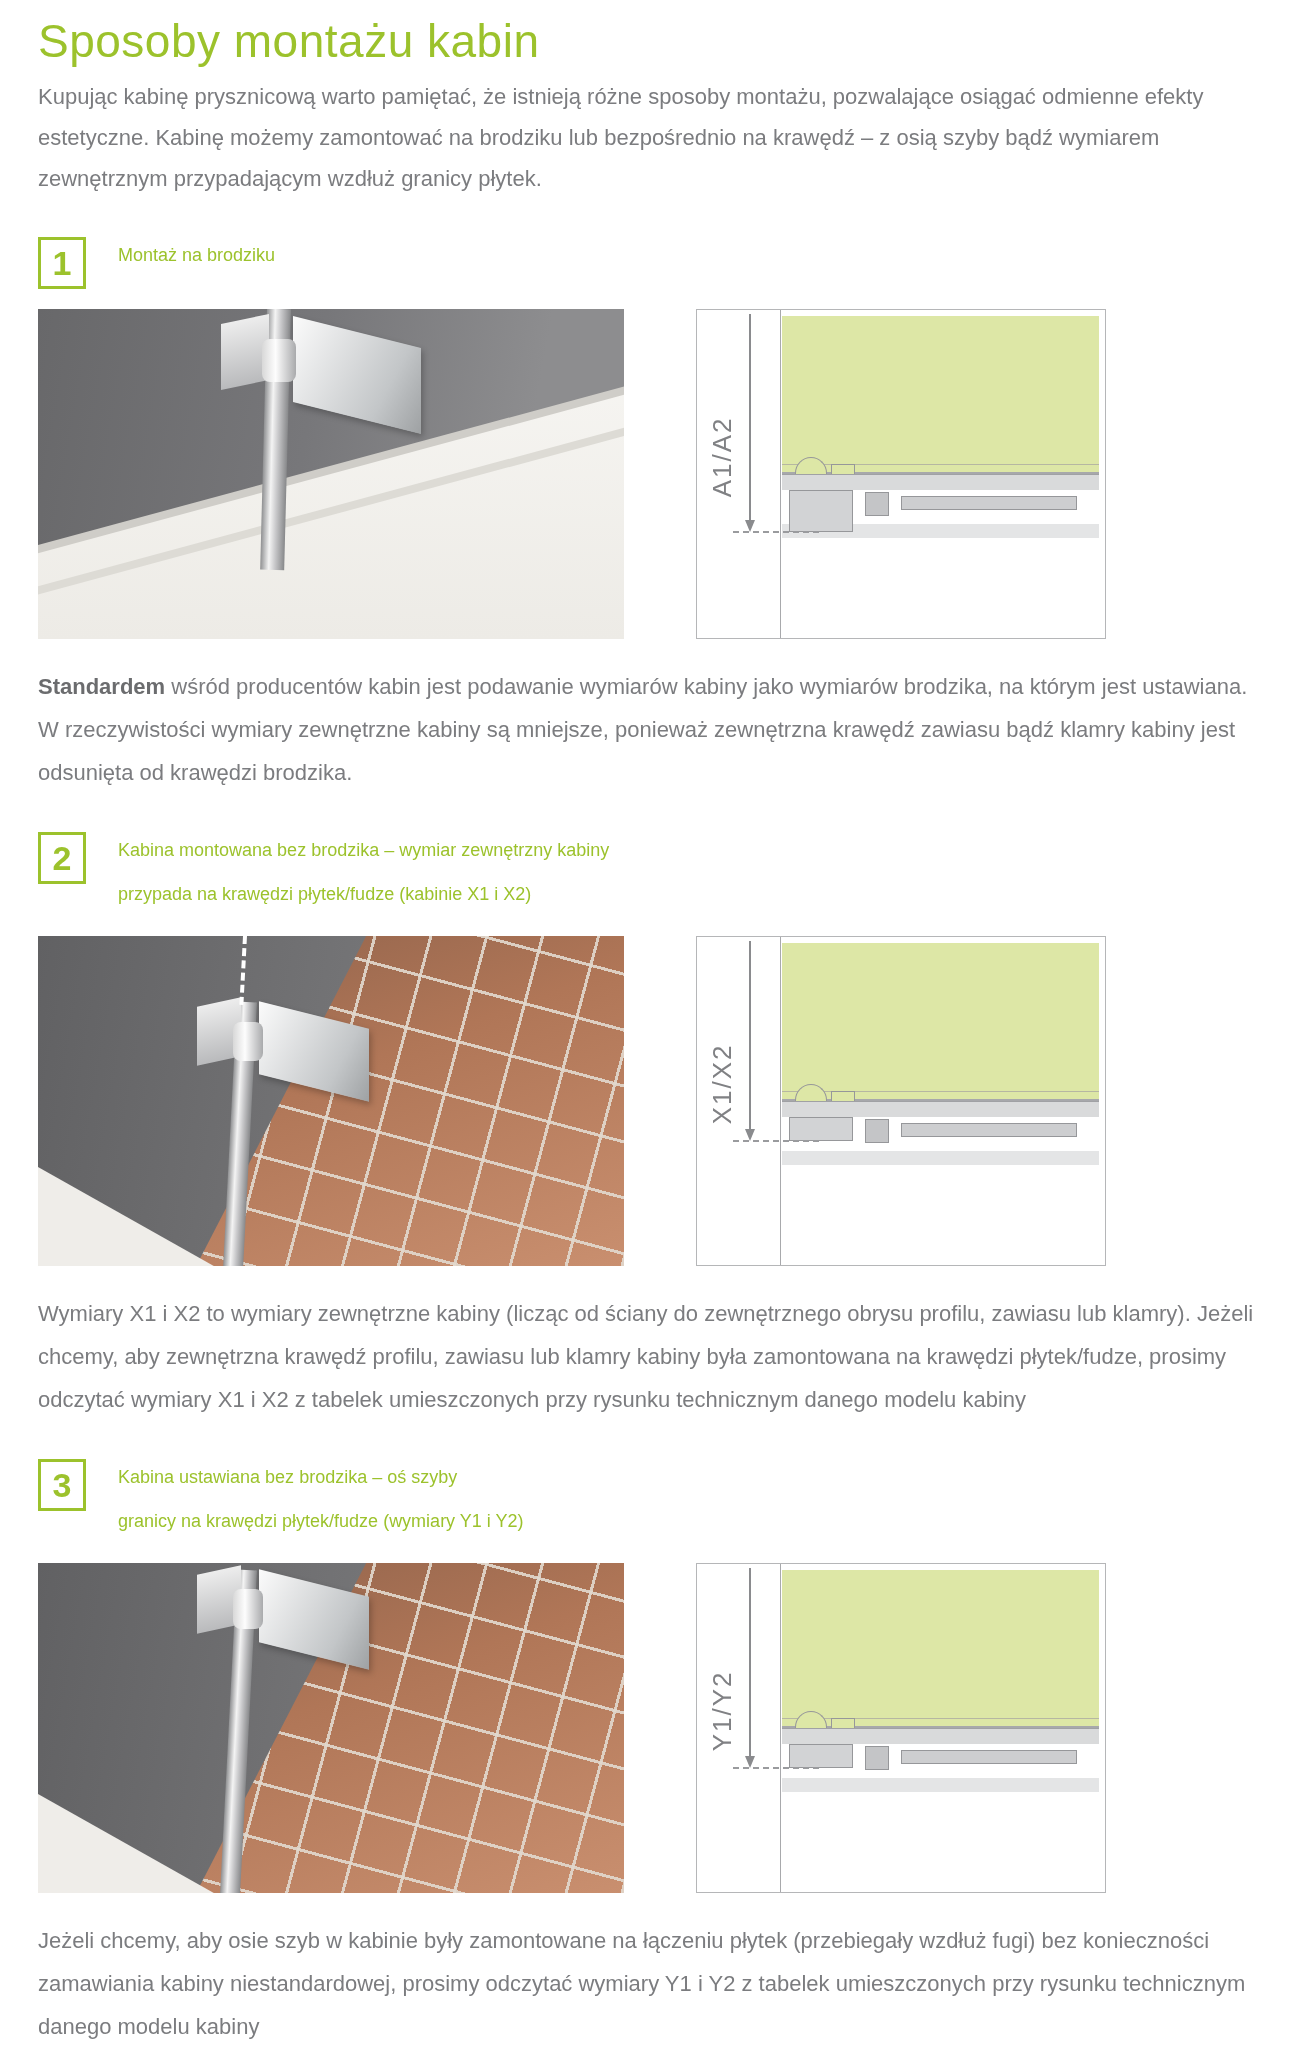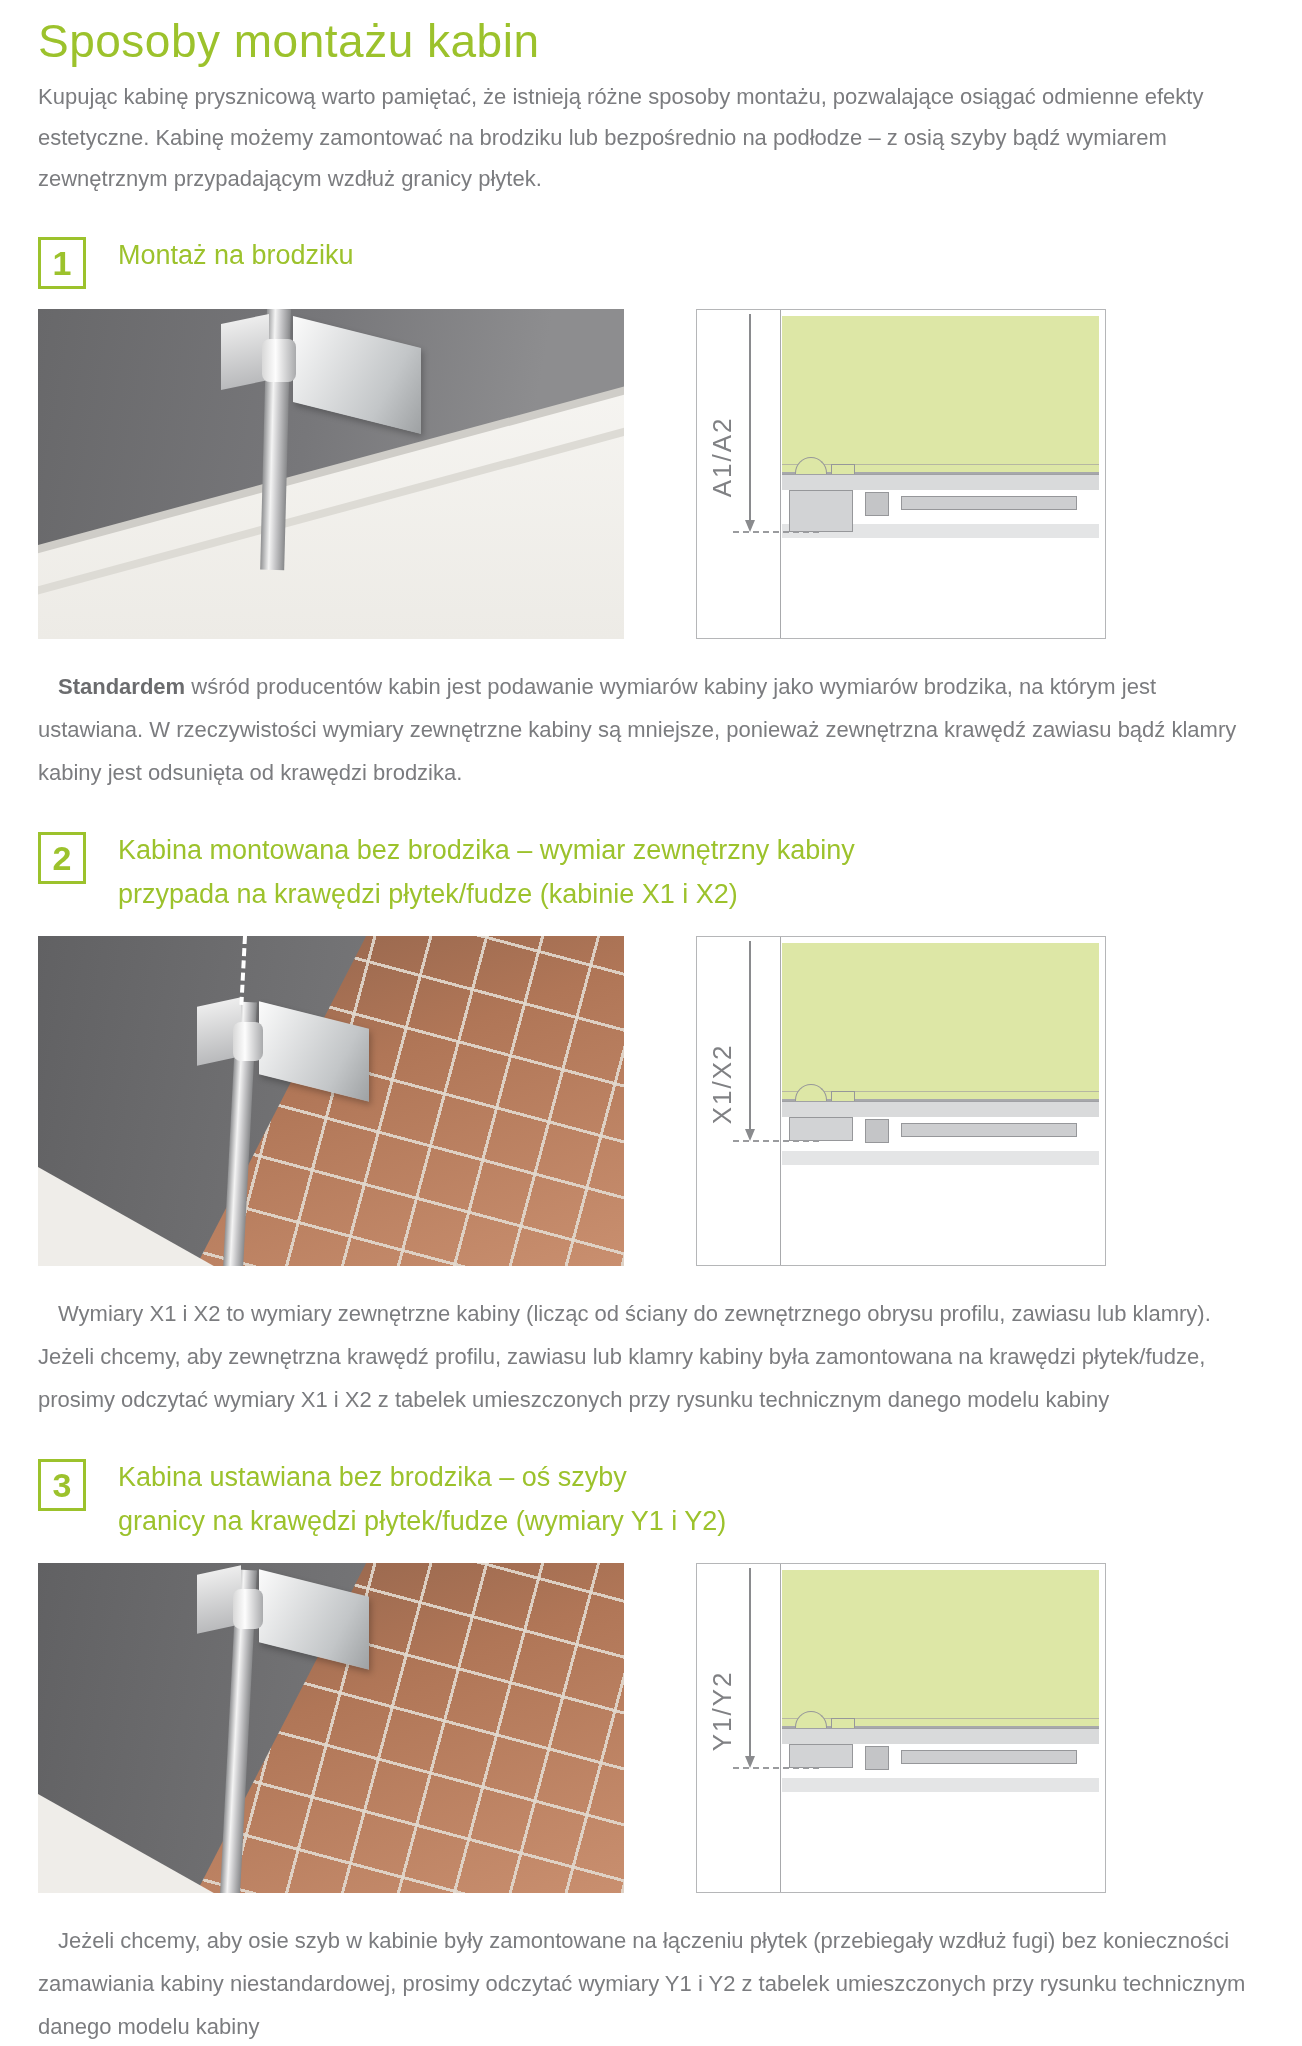--- a/index.html
+++ b/index.html
@@ -146,7 +146,7 @@
 
   <h1 class="page-title">Sposoby montażu kabin</h1>
 
-  <p class="intro">Kupując kabinę prysznicową warto pamiętać, że istnieją różne sposoby montażu, pozwalające osiągać odmienne efekty estetyczne. Kabinę możemy zamontować na brodziku lub bezpośrednio na podłodze – z osią szyby bądź wymiarem zewnętrznym przypadającym wzdłuż granicy płytek.</p>
+  <p class="intro">Kupując kabinę prysznicową warto pamiętać, że istnieją różne sposoby montażu, pozwalające osiągać odmienne efekty estetyczne. Kabinę możemy zamontować na brodziku lub bezpośrednio na krawędź – z osią szyby bądź wymiarem zewnętrznym przypadającym wzdłuż granicy płytek.</p>
 
   <section>
     <div class="sec-header">

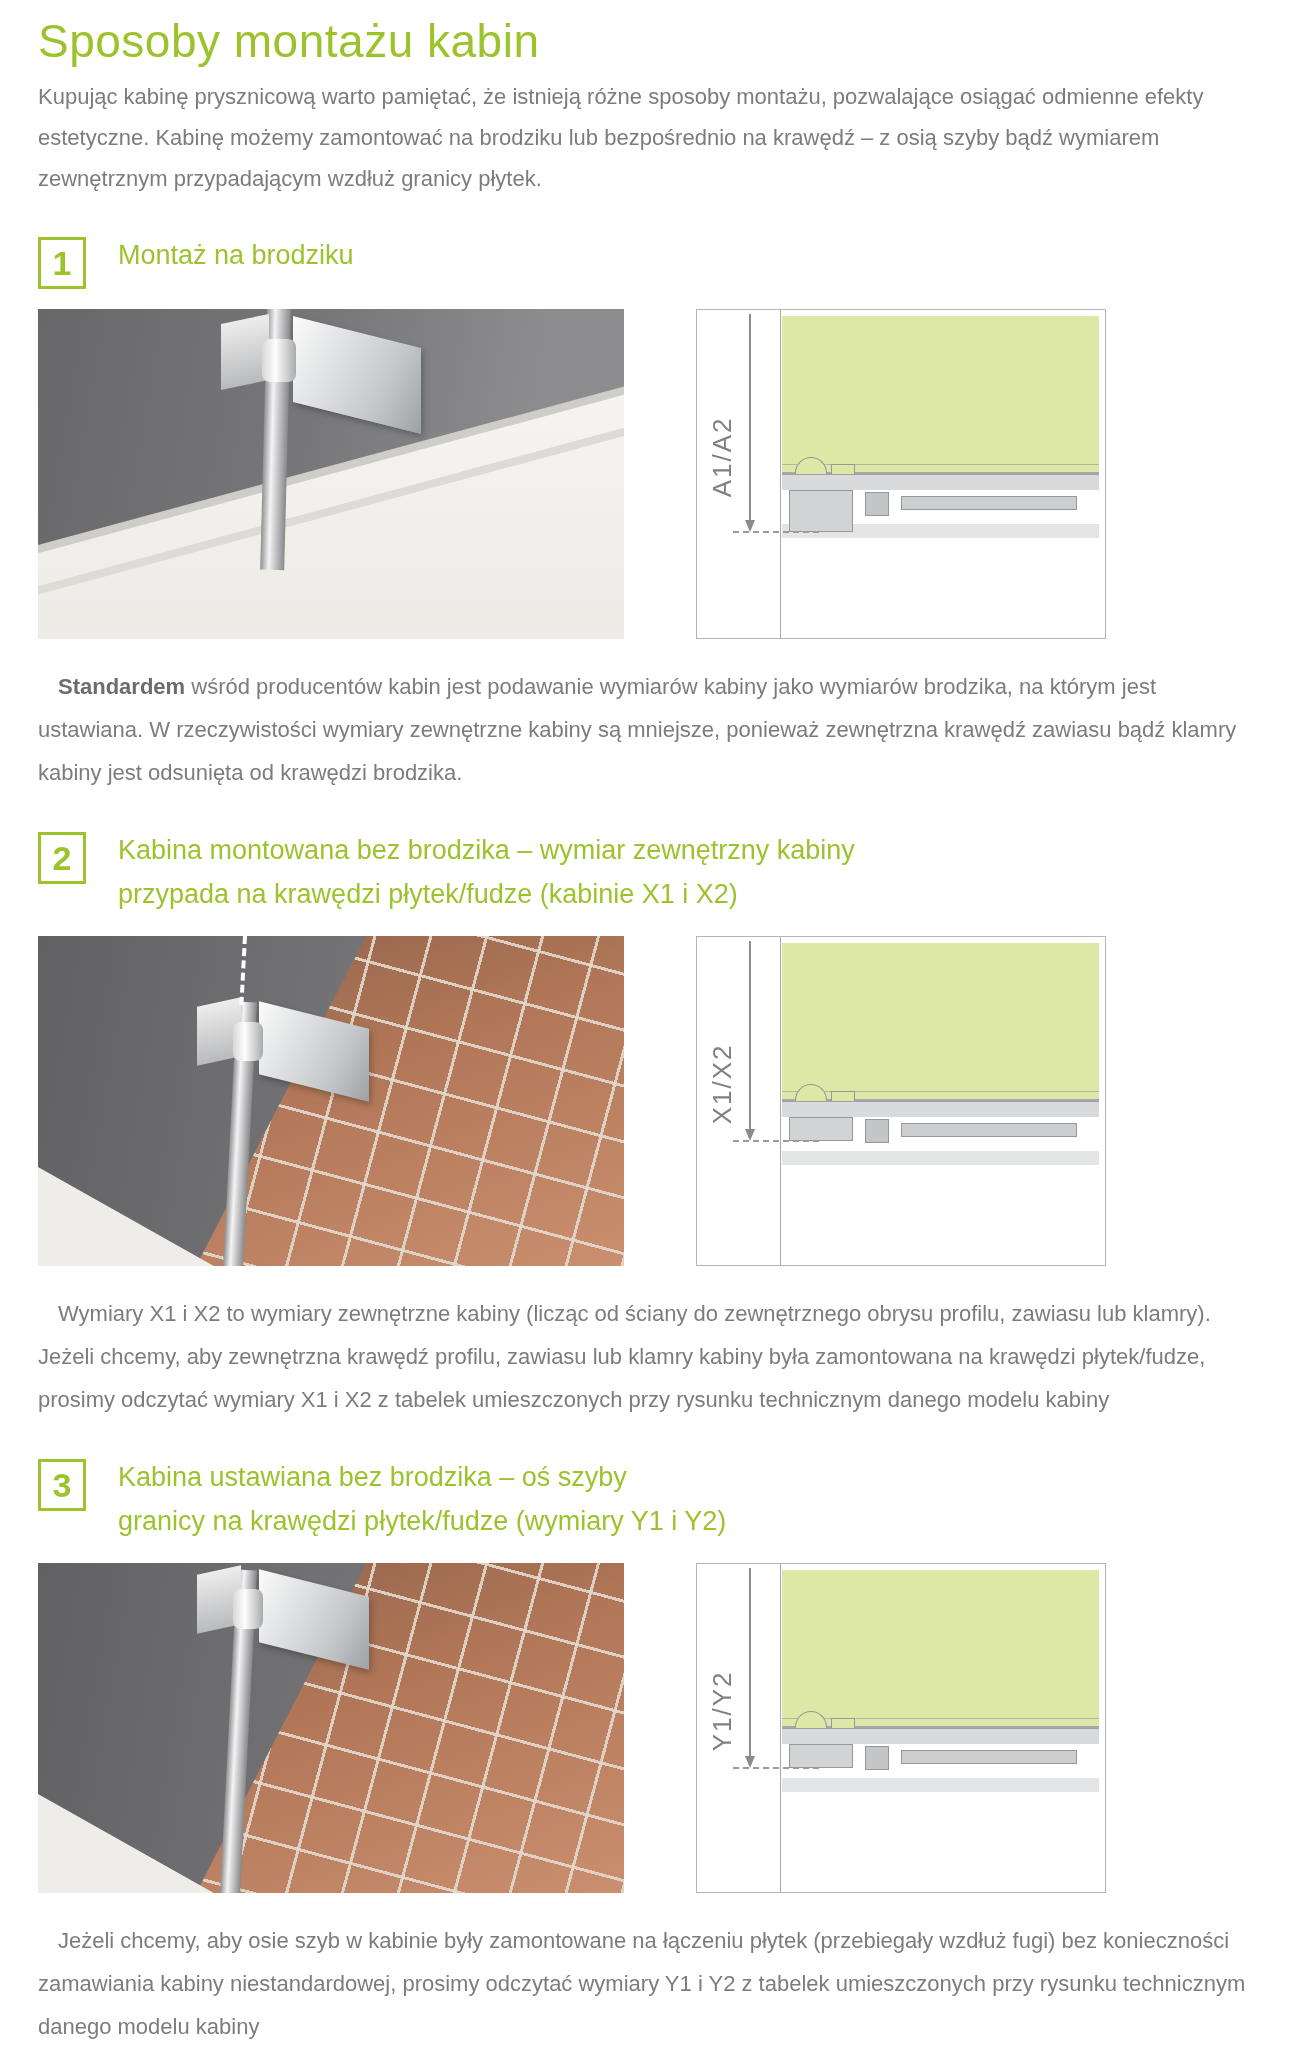--- a/index.html
+++ b/index.html
@@ -40,7 +40,7 @@
   }
   h2.sec-heading{
     margin:0;
-    font-size:27px;
+    font-size:18px;
     font-weight:400;
     line-height:44px;
     color:#9cc22c;

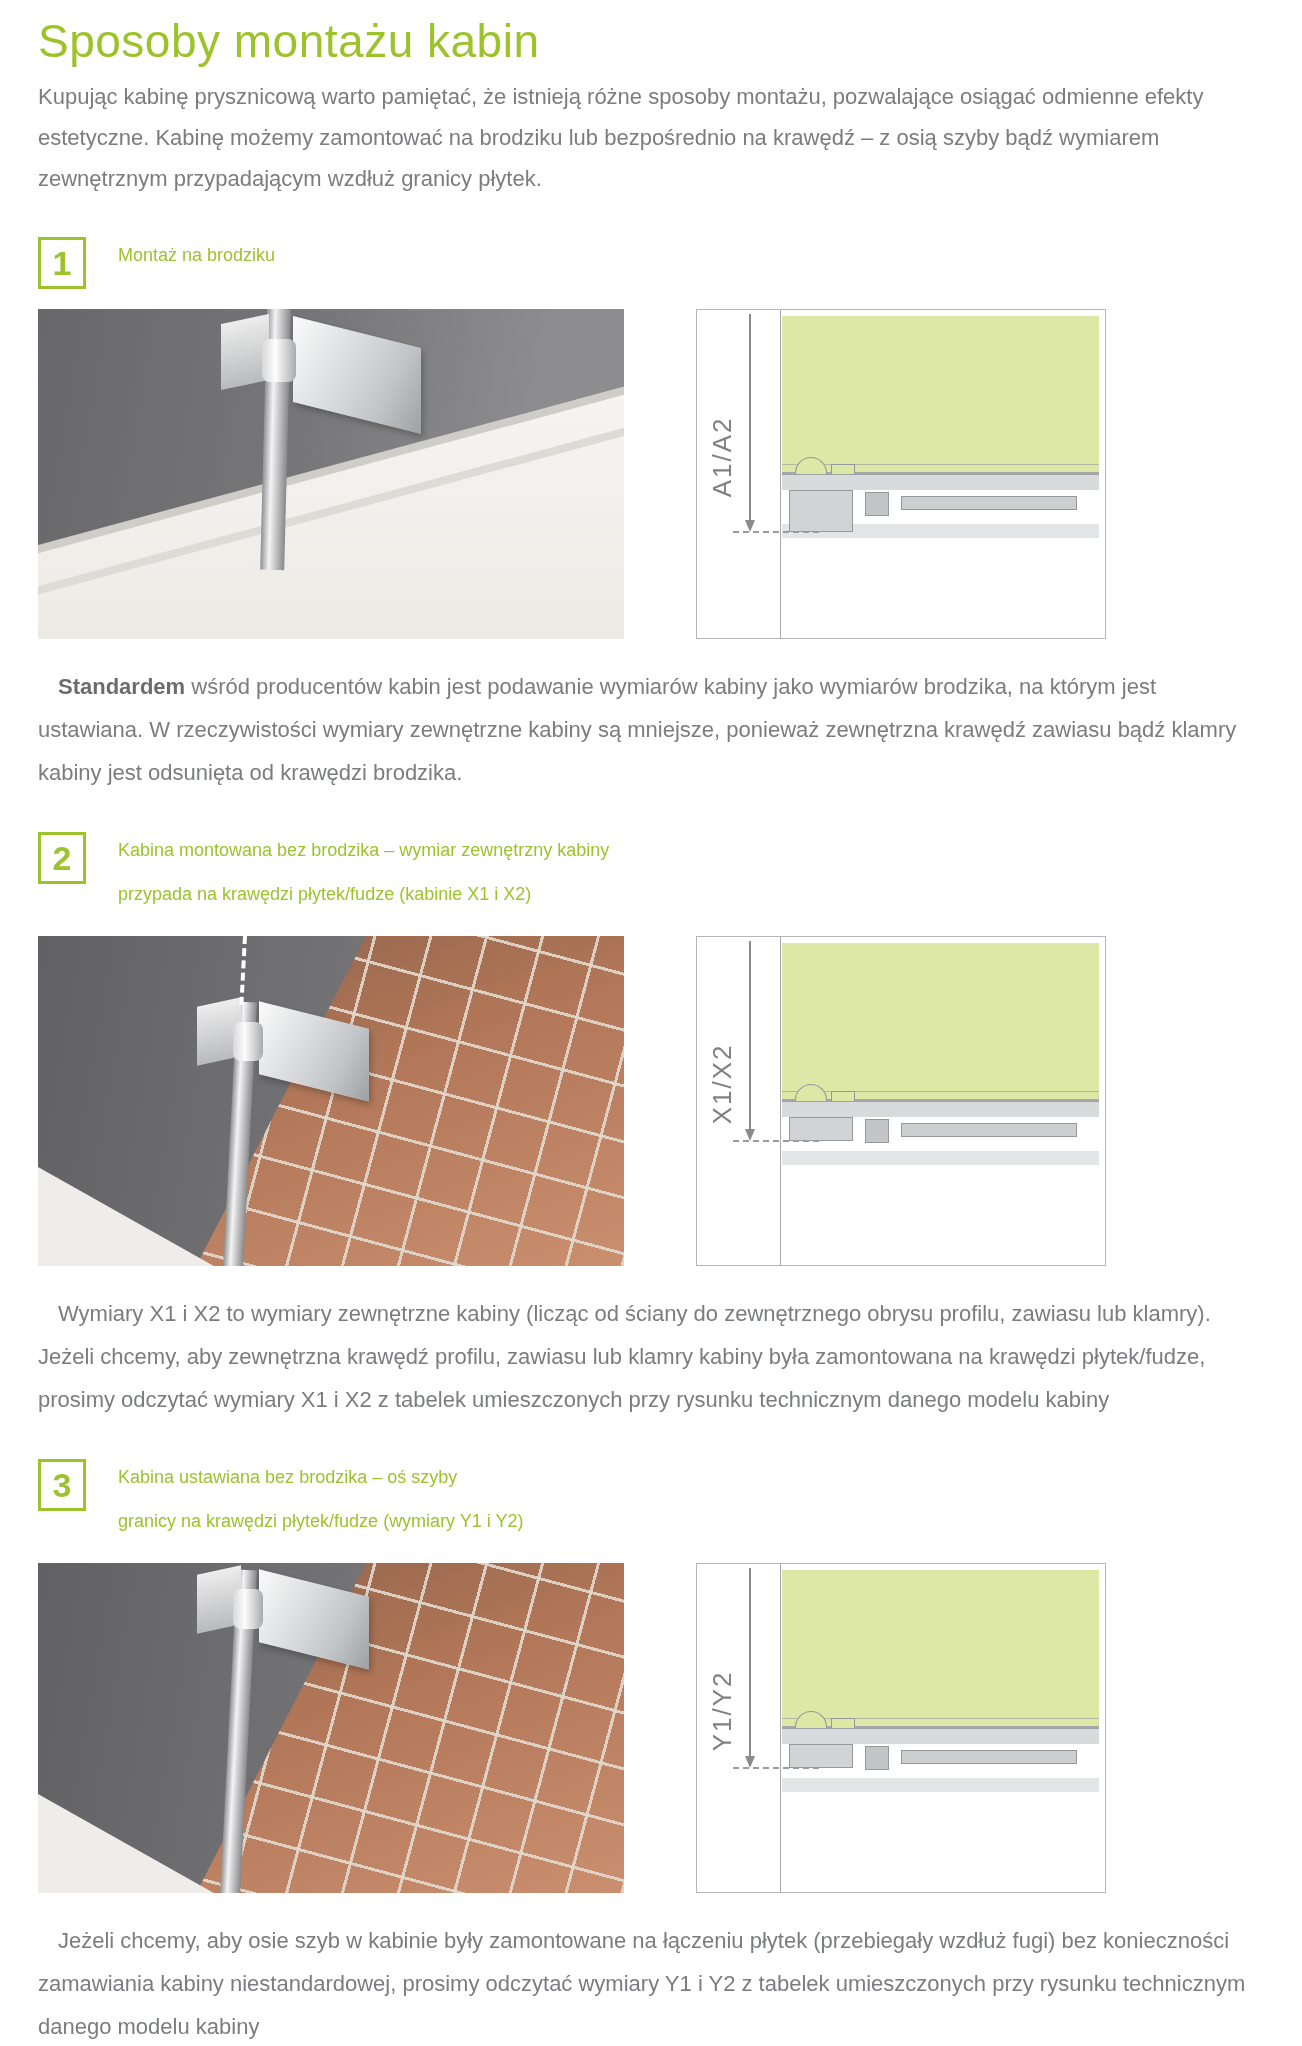--- a/index.html
+++ b/index.html
@@ -52,7 +52,7 @@
     line-height:43px;
     color:#7b7c7f;
   }
-  p.note strong{color:#6b6c6e;font-weight:bold;margin-left:20px;}
+  p.note strong{color:#6b6c6e;font-weight:bold;}
 
   
   .row{display:flex;gap:72px;margin-top:20px;}

